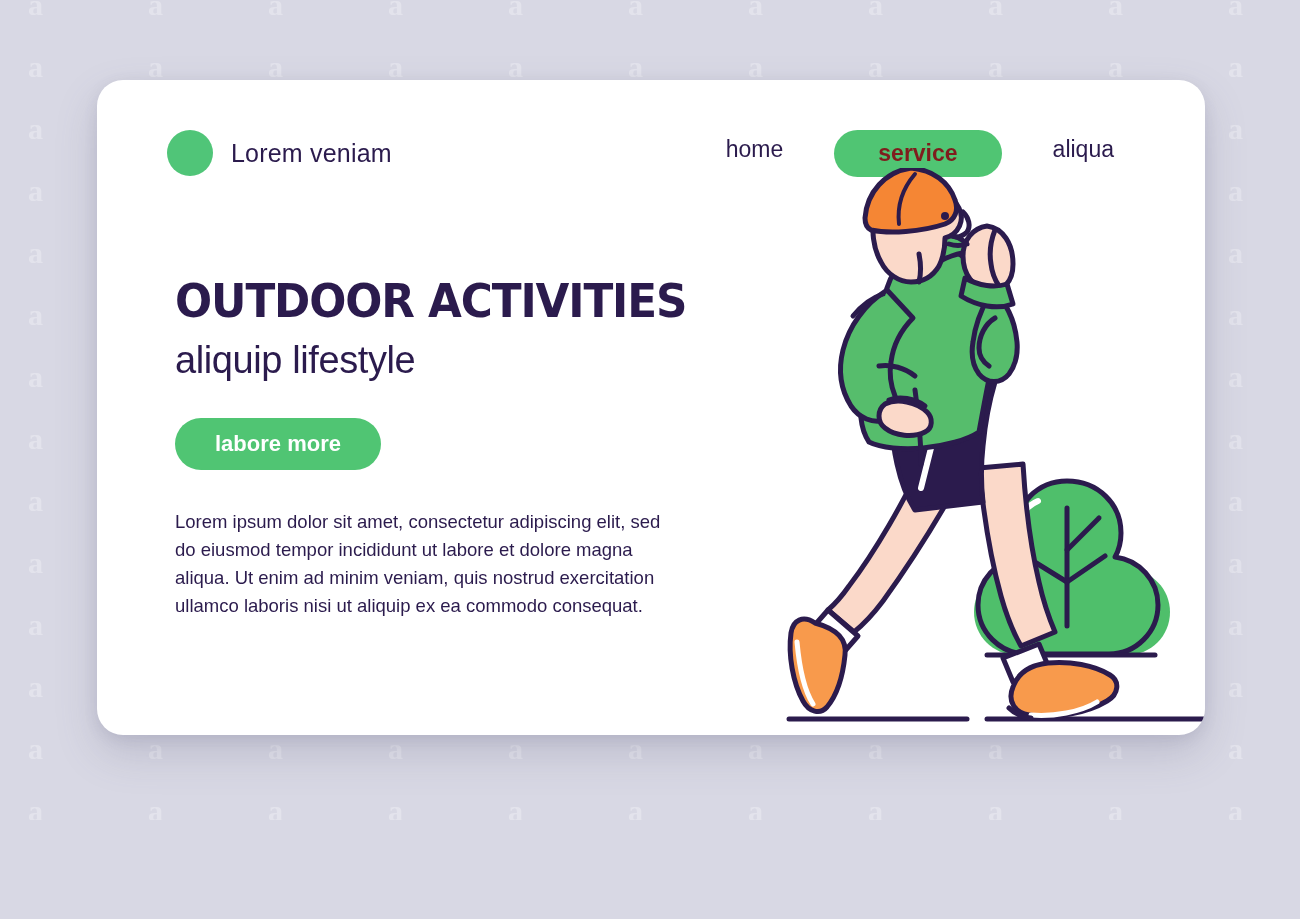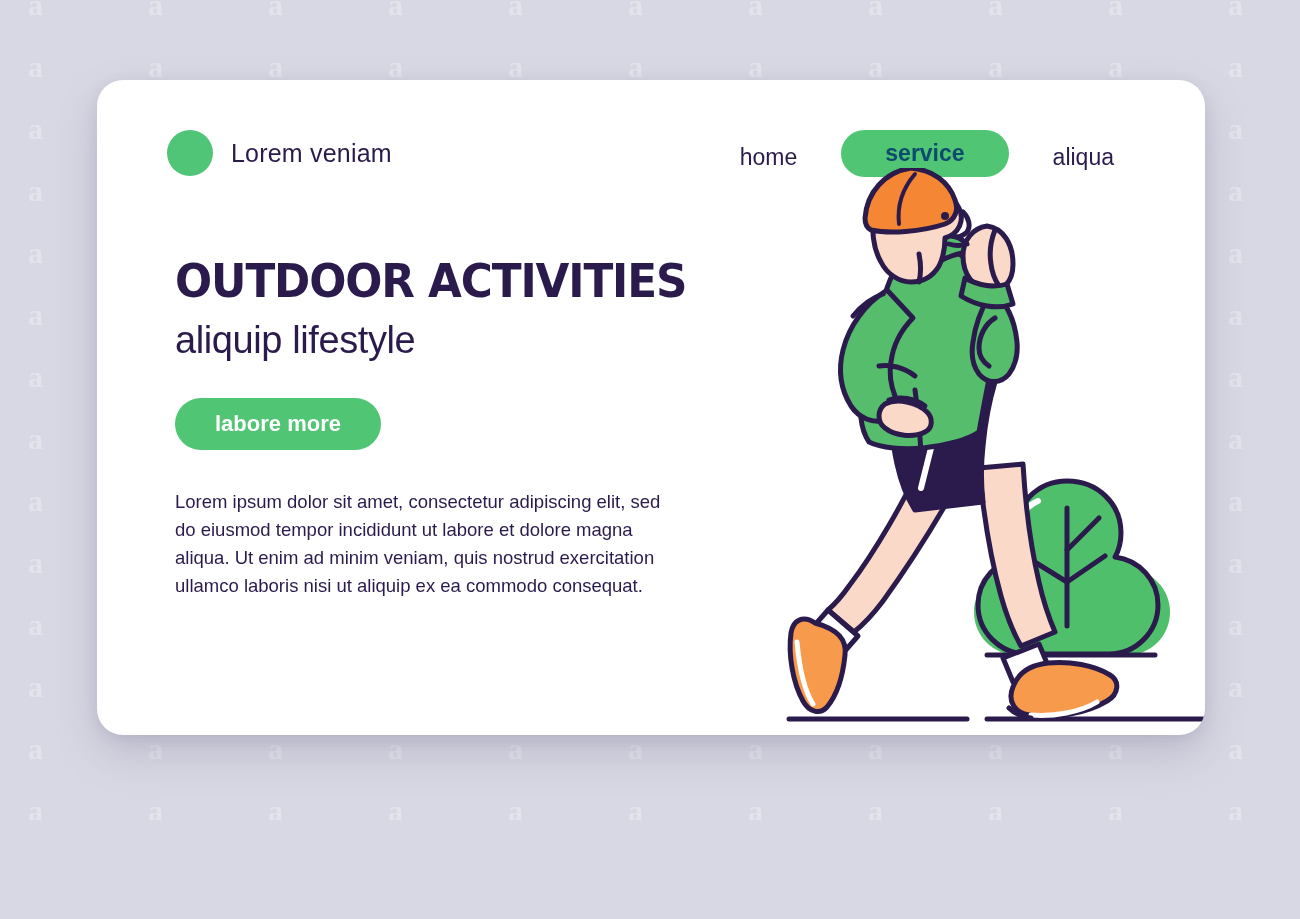--- a/index.html
+++ b/index.html
@@ -90,8 +90,8 @@
     right: 65px;
     top: 50px;
     display: flex;
-    align-items: flex-end;
-    gap: 0px;
+    align-items: flex-start;
+    gap: 7px;
   }
   .nav-link {
     font-size: 23px;

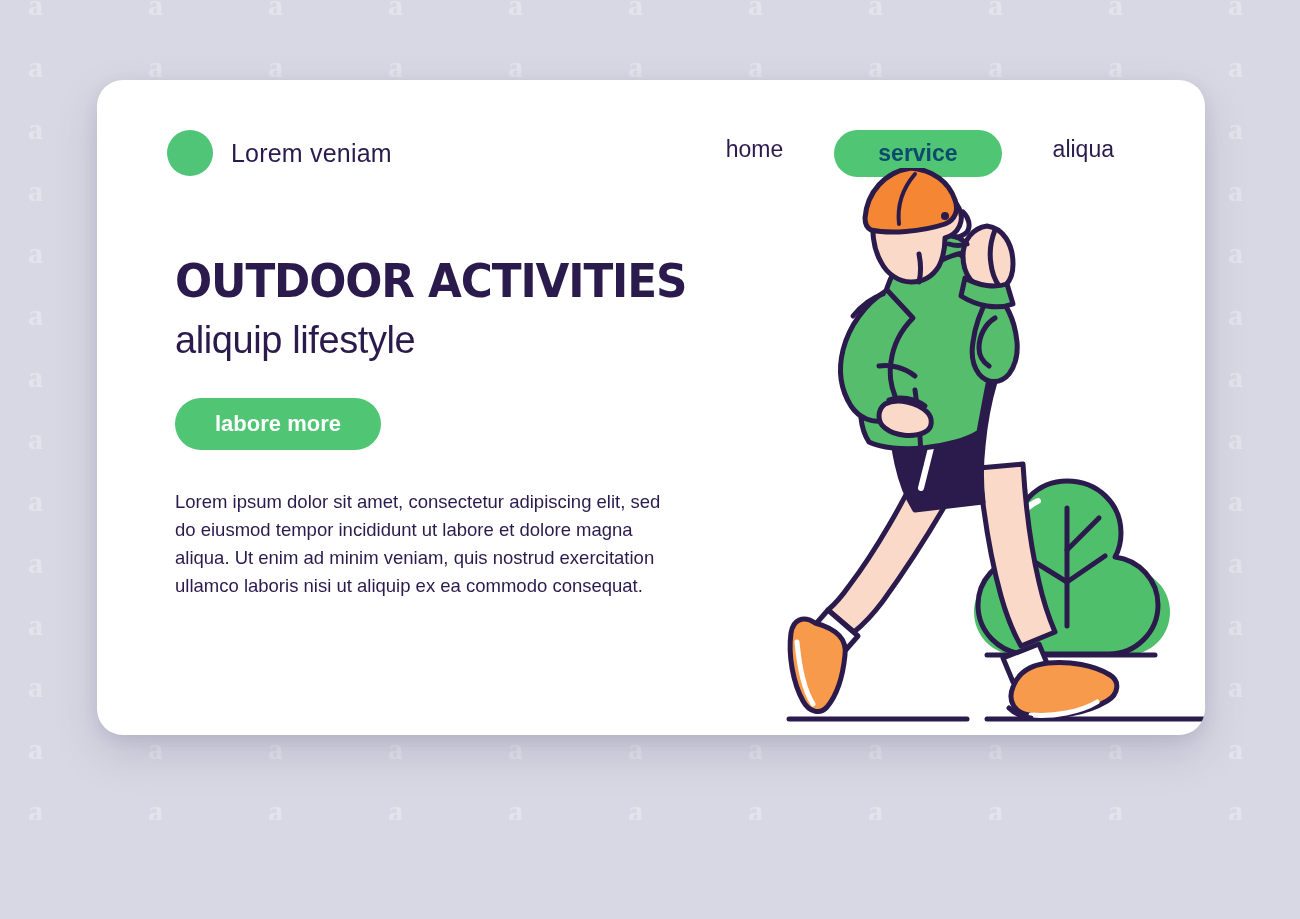--- a/index.html
+++ b/index.html
@@ -102,7 +102,7 @@
   }
   .nav-link.active {
     background: #50c573;
-    color: #0c4a6e;
+    color: #7f1d1d;
     font-weight: bold;
     border-radius: 999px;
     padding: 10px 44px;

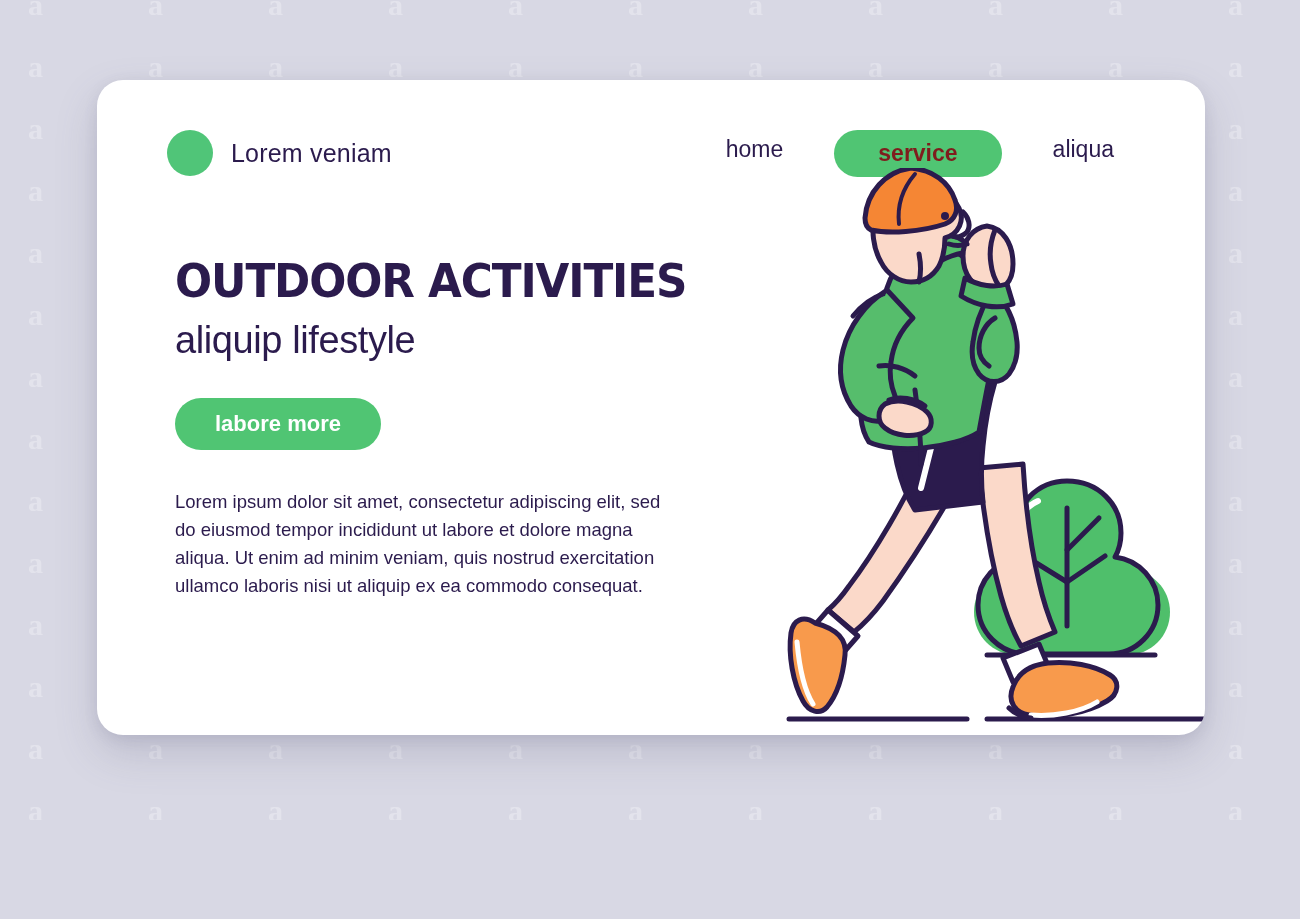--- a/index.html
+++ b/index.html
@@ -113,7 +113,7 @@
   #hero-copy {
     position: absolute;
     left: 78px;
-    top: 176px;
+    top: 196px;
     width: 540px;
   }
   #headline {

